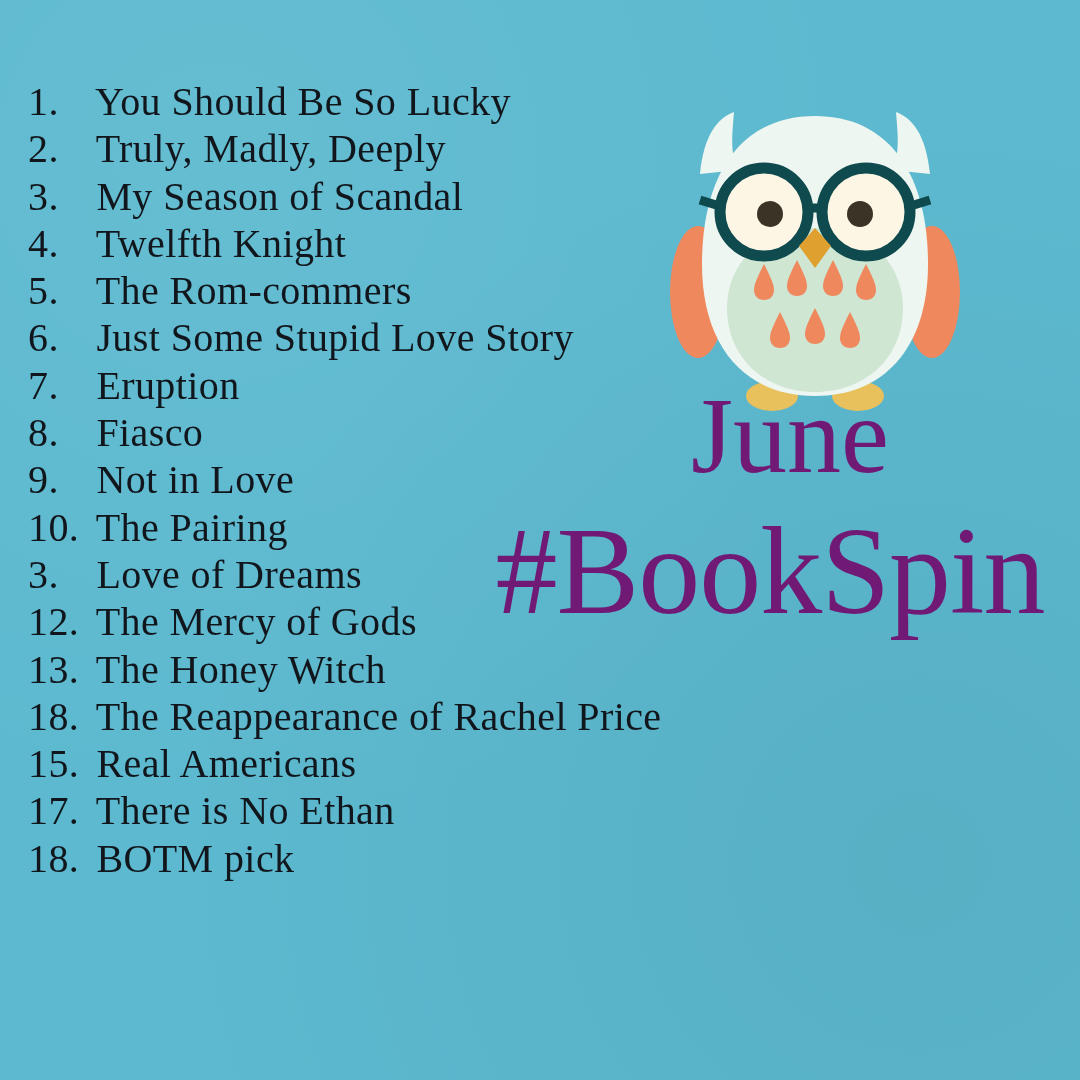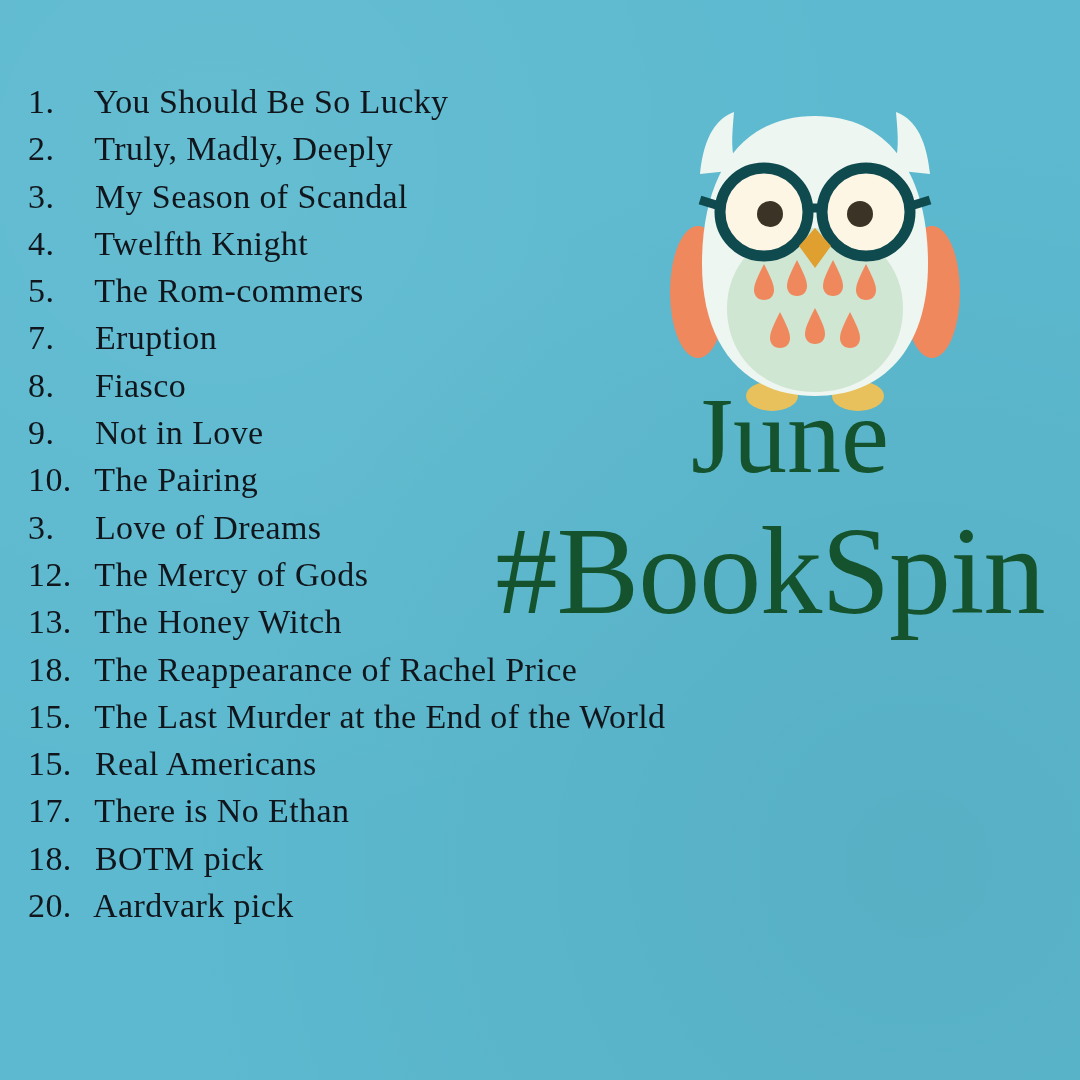--- a/index.html
+++ b/index.html
@@ -44,7 +44,7 @@
     display: block;
     white-space: nowrap;
     color: #11161c;
-    font-size: 34px;
+    font-size: 40px;
     line-height: 47.3px;
     letter-spacing: 0.4px;
   }

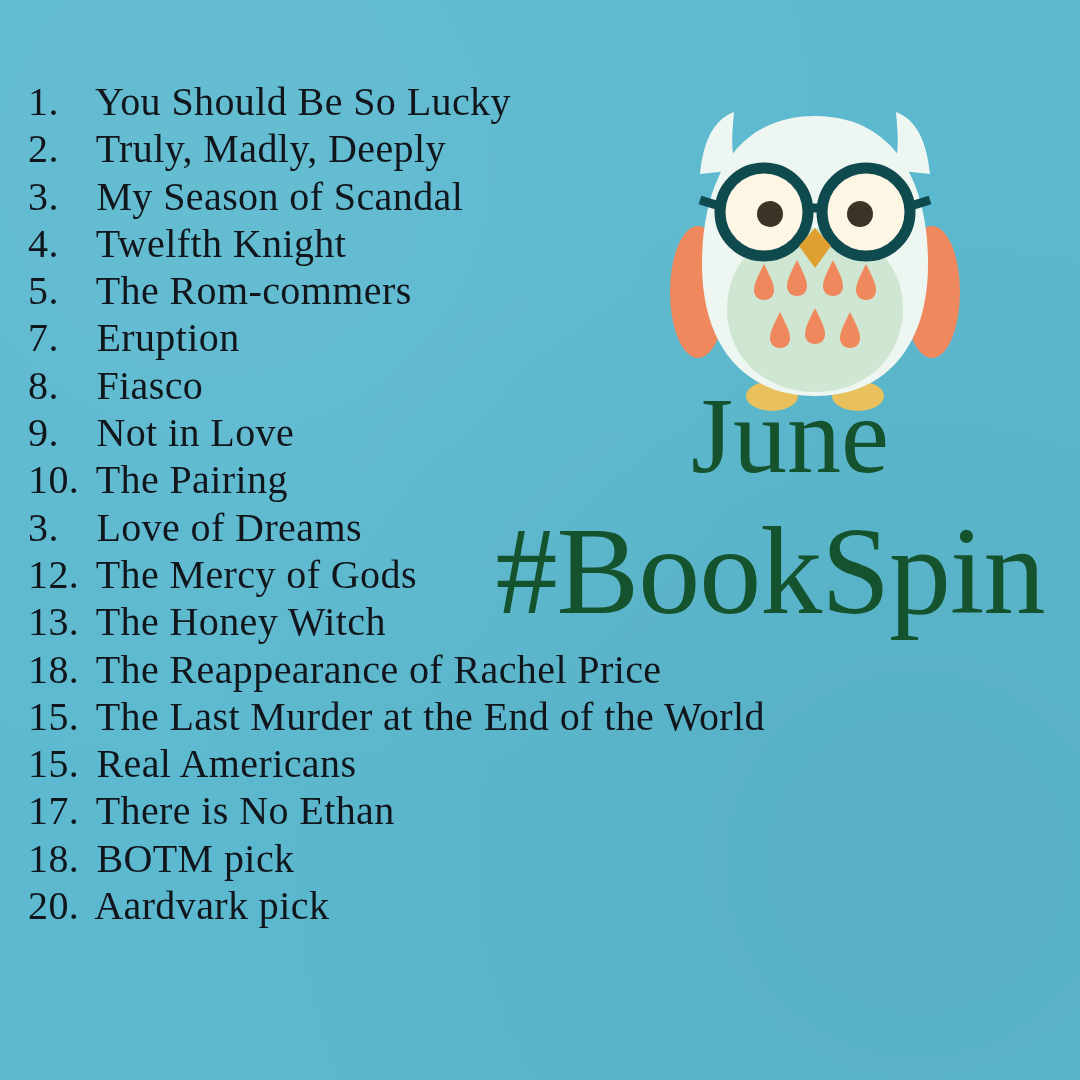--- a/index.html
+++ b/index.html
@@ -104,6 +104,7 @@
       <li><span class="num">3.</span> <span class="ttl">My Season of Scandal</span></li>
       <li><span class="num">4.</span> <span class="ttl">Twelfth Knight</span></li>
       <li><span class="num">5.</span> <span class="ttl">The Rom-commers</span></li>
+      <li><span class="num">6.</span> <span class="ttl">Just Some Stupid Love Story</span></li>
       <li><span class="num">7.</span> <span class="ttl">Eruption</span></li>
       <li><span class="num">8.</span> <span class="ttl">Fiasco</span></li>
       <li><span class="num">9.</span> <span class="ttl">Not in Love</span></li>

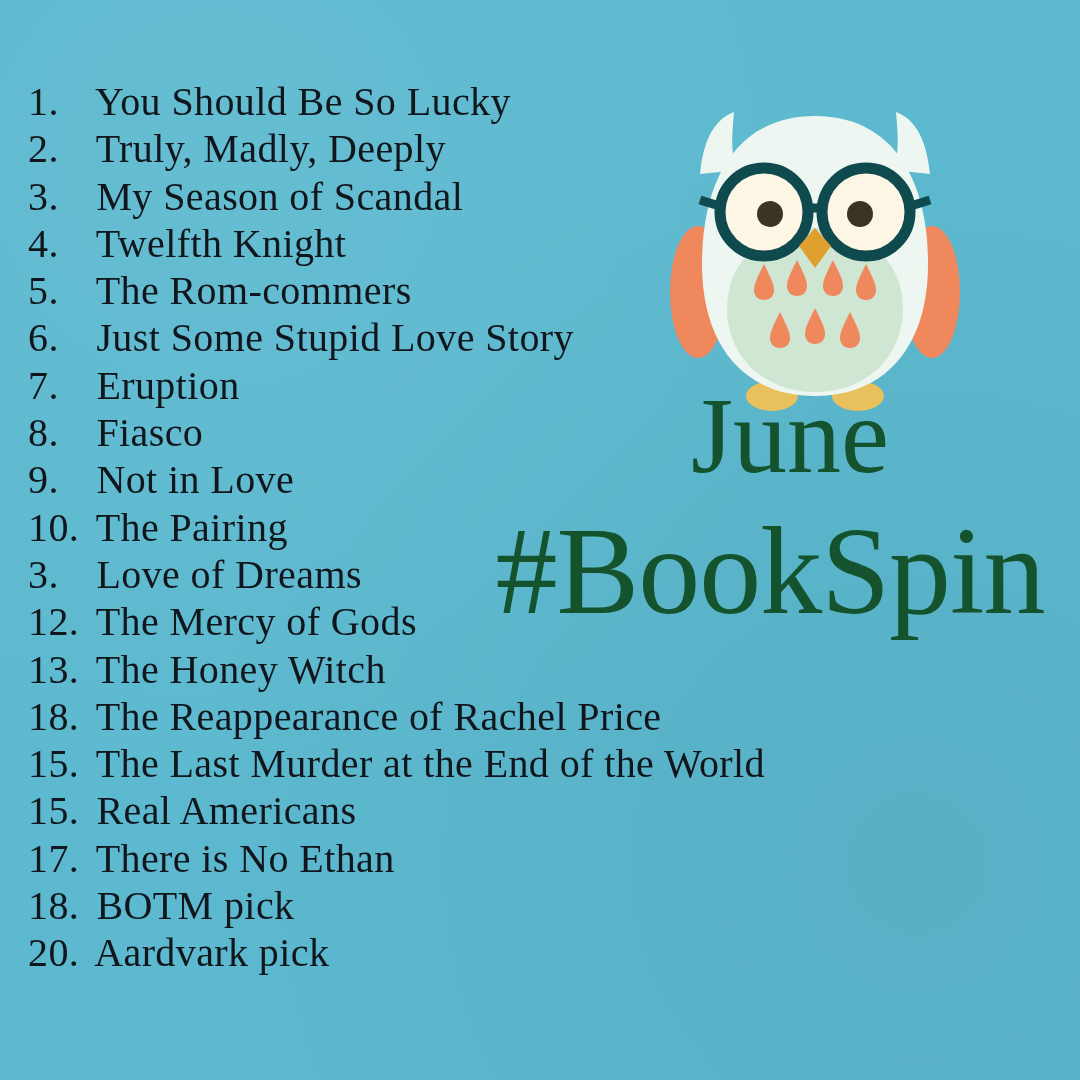--- a/index.html
+++ b/index.html
@@ -74,7 +74,7 @@
     top: 382px;
     width: 600px;
     text-align: center;
-    color: #14532d;
+    color: #701a75;
   }
   #headline .line1 {
     display: block;

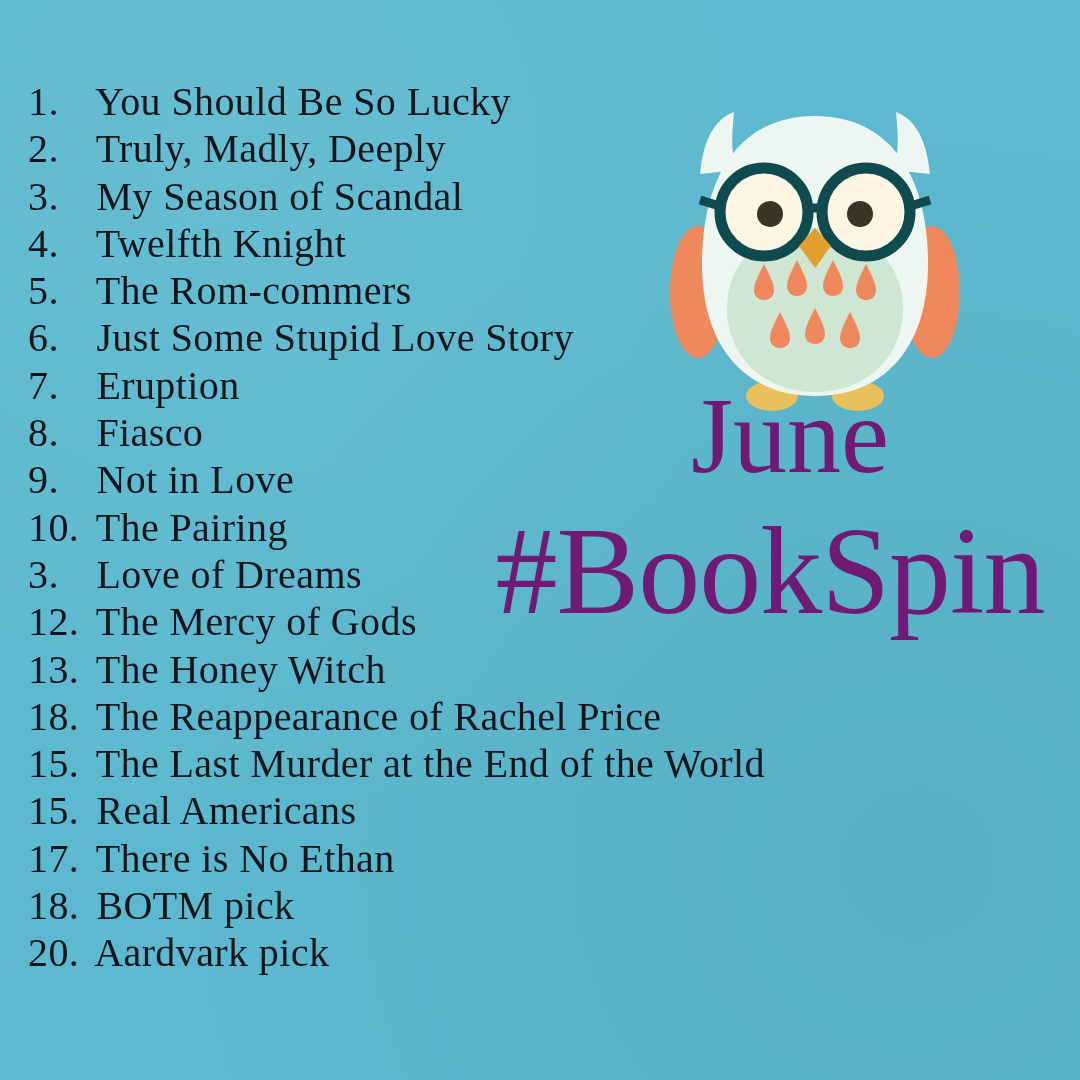--- a/index.html
+++ b/index.html
@@ -113,7 +113,6 @@
       <li><span class="num">12.</span> <span class="ttl">The Mercy of Gods</span></li>
       <li><span class="num">13.</span> <span class="ttl">The Honey Witch</span></li>
       <li><span class="num">18.</span> <span class="ttl">The Reappearance of Rachel Price</span></li>
-      <li><span class="num">15.</span> <span class="ttl">The Last Murder at the End of the World</span></li>
       <li><span class="num">15.</span> <span class="ttl">Real Americans</span></li>
       <li><span class="num">17.</span> <span class="ttl">There is No Ethan</span></li>
       <li><span class="num">18.</span> <span class="ttl">BOTM pick</span></li>

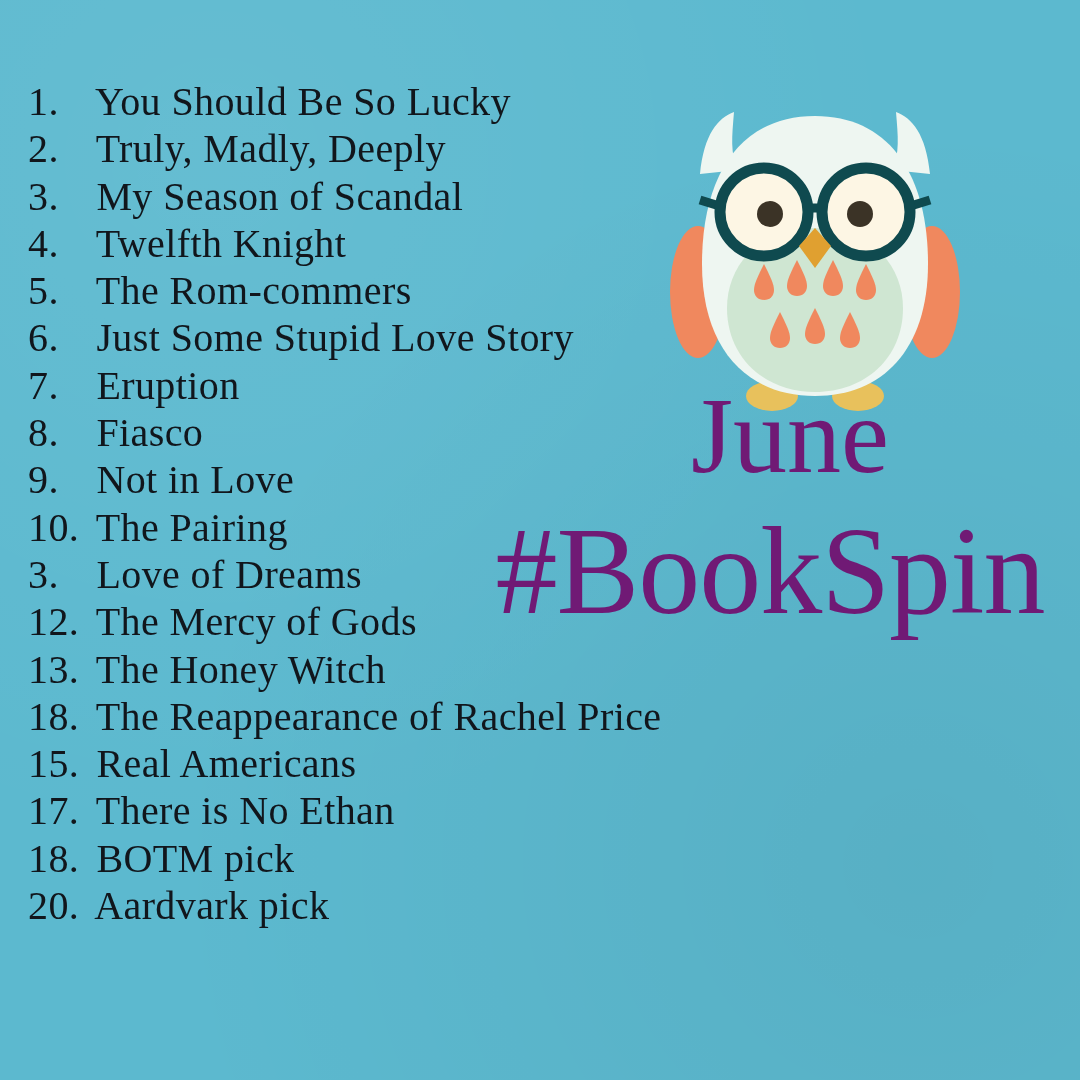--- a/index.html
+++ b/index.html
@@ -116,7 +116,6 @@
       <li><span class="num">15.</span> <span class="ttl">Real Americans</span></li>
       <li><span class="num">17.</span> <span class="ttl">There is No Ethan</span></li>
       <li><span class="num">18.</span> <span class="ttl">BOTM pick</span></li>
-      <li><span class="num">20.</span> <span class="ttl">Aardvark pick</span></li>
     </ol>
 
   <div id="owl">

